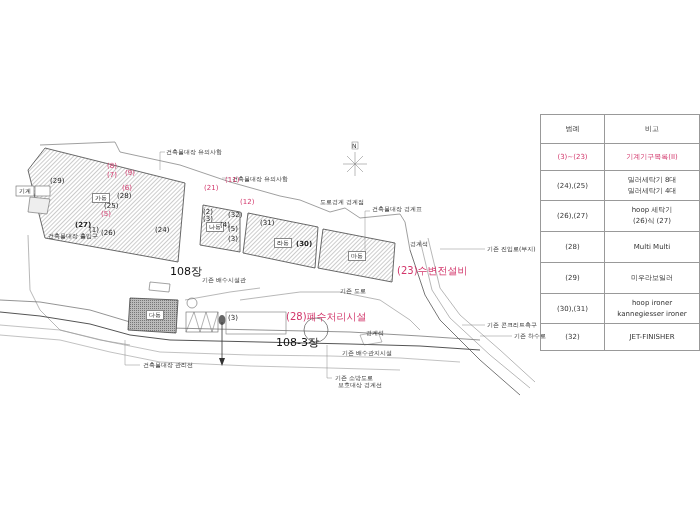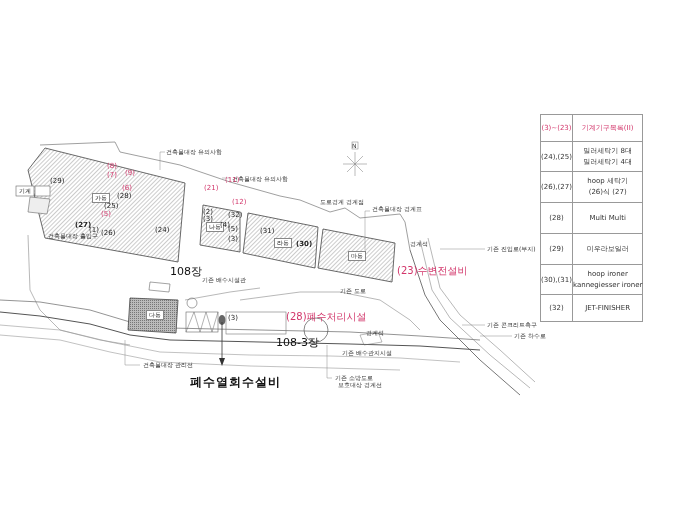--- a/index.html
+++ b/index.html
@@ -171,6 +171,10 @@
 
 <table id="legend">
   <tbody>
+      <tr>
+    <th class="c1">범례</th>
+    <th class="c2">비고</th>
+  </tr>
   <tr class="rowred" style="height:27px;">
     <td>(3)~(23)</td>
     <td>

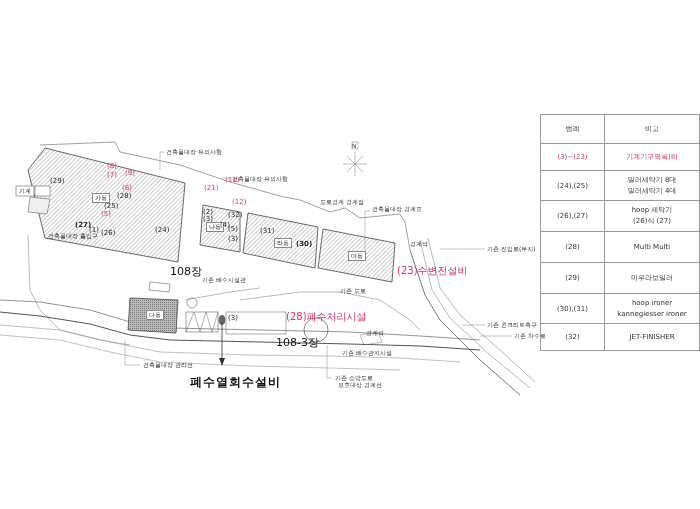--- a/index.html
+++ b/index.html
@@ -157,7 +157,7 @@
   
   <span class="num red" style="left:204px;top:185px;">(21)</span>
   <span class="num red" style="left:225px;top:177px;">(11)</span>
-  <span class="num red" style="left:232px;top:199px;">(12)</span>
+  <span class="num red" style="left:240px;top:199px;">(12)</span>
 
   <span class="num" style="left:228px;top:315px;">(3)</span>
 

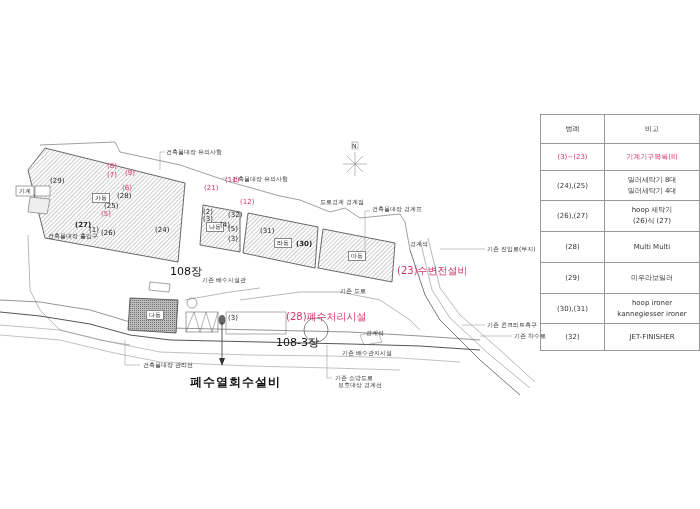--- a/index.html
+++ b/index.html
@@ -151,7 +151,7 @@
   <span class="num" style="left:228px;top:236px;">(3)</span>
 
   
-  <span class="num" style="left:260px;top:228px;">(31)</span>
+  <span class="num" style="left:260px;top:220px;">(31)</span>
   <span class="num" style="left:296px;top:241px;font-weight:bold;">(30)</span>
 
   

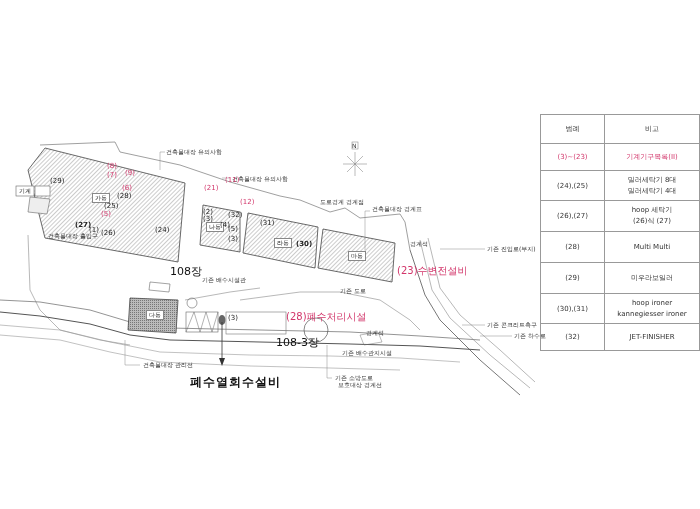--- a/index.html
+++ b/index.html
@@ -164,7 +164,6 @@
   
   <span class="big" style="left:170px;top:264px;">108장</span>
   <span class="big" style="left:276px;top:335px;">108-3장</span>
-  <span class="bigk" style="left:190px;top:374px;">폐수열회수설비</span>
   <span class="redlbl" style="left:286px;top:310px;">(28)폐수처리시설</span>
   <span class="redlbl" style="left:397px;top:264px;">(23)수변전설비</span>
 </div>

